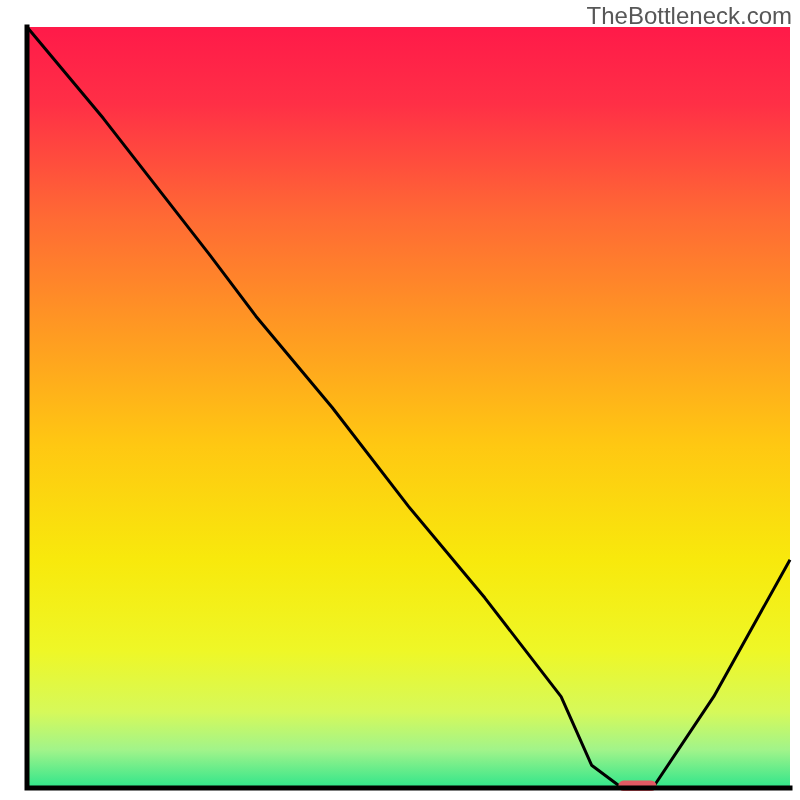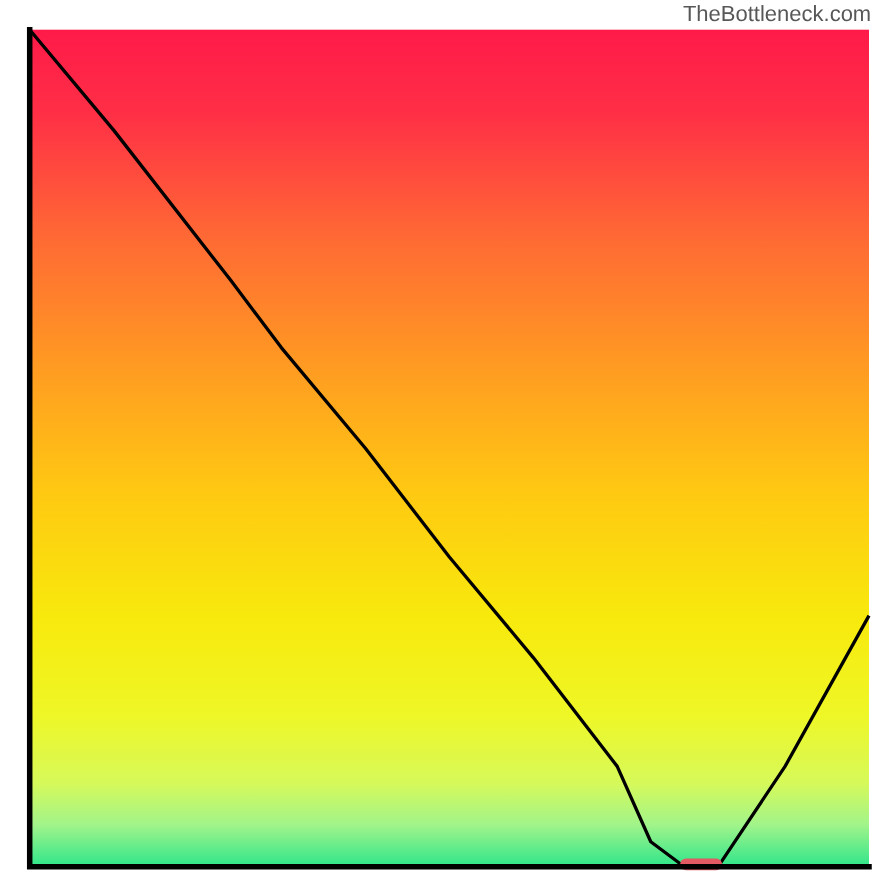--- a/index.html
+++ b/index.html
@@ -20,7 +20,7 @@
     top: 2px;
     right: 8px;
     font-family: Arial, Helvetica, sans-serif;
-    font-size: 20px;
+    font-size: 24px;
     color: #575757;
     font-weight: 500;
     z-index: 10;

